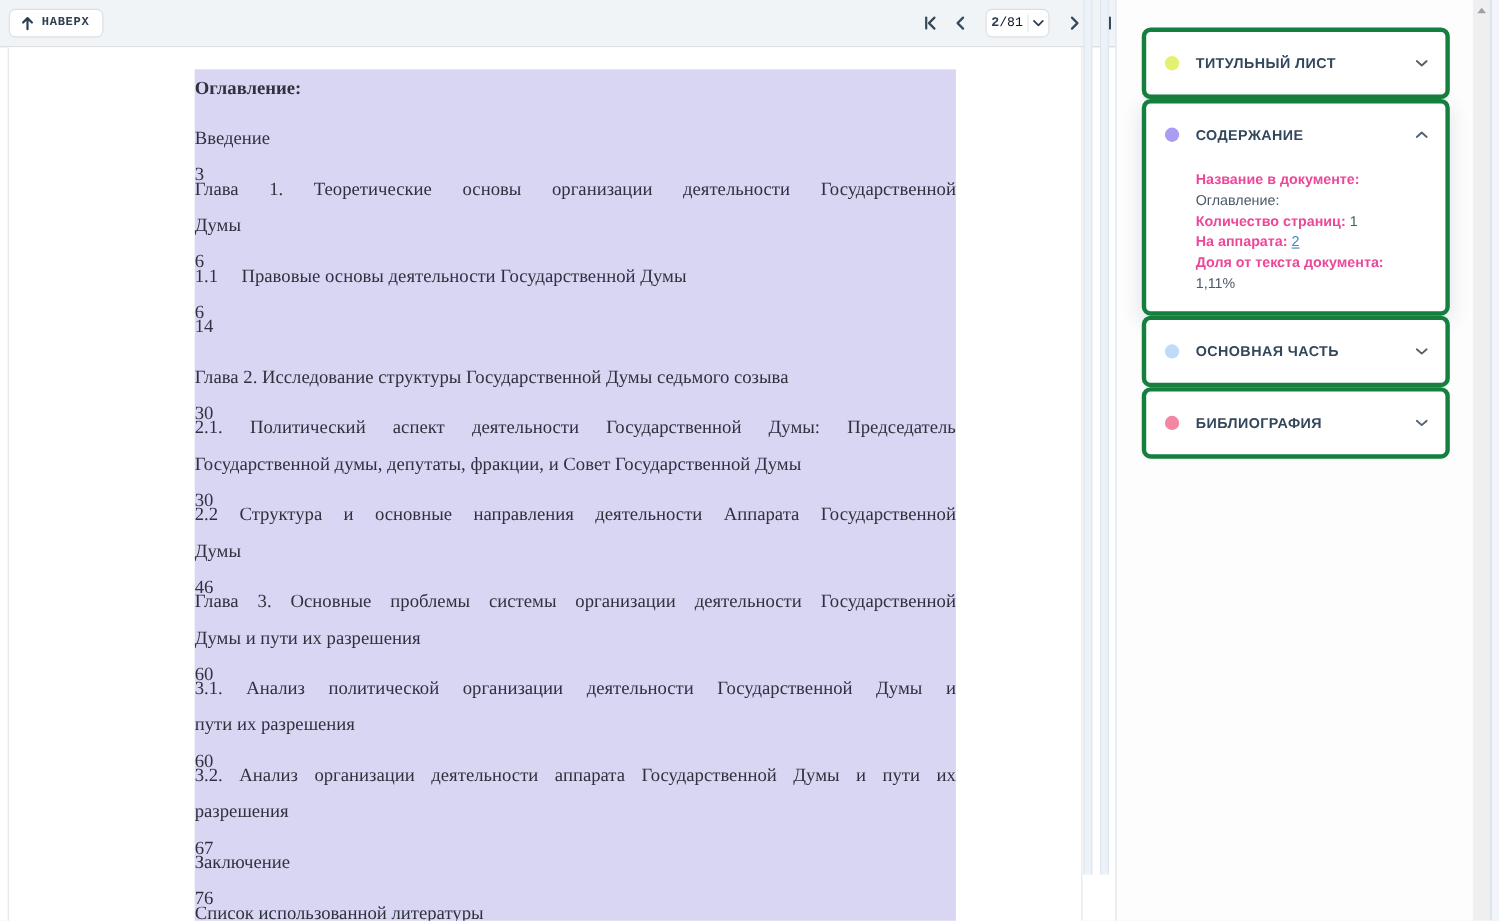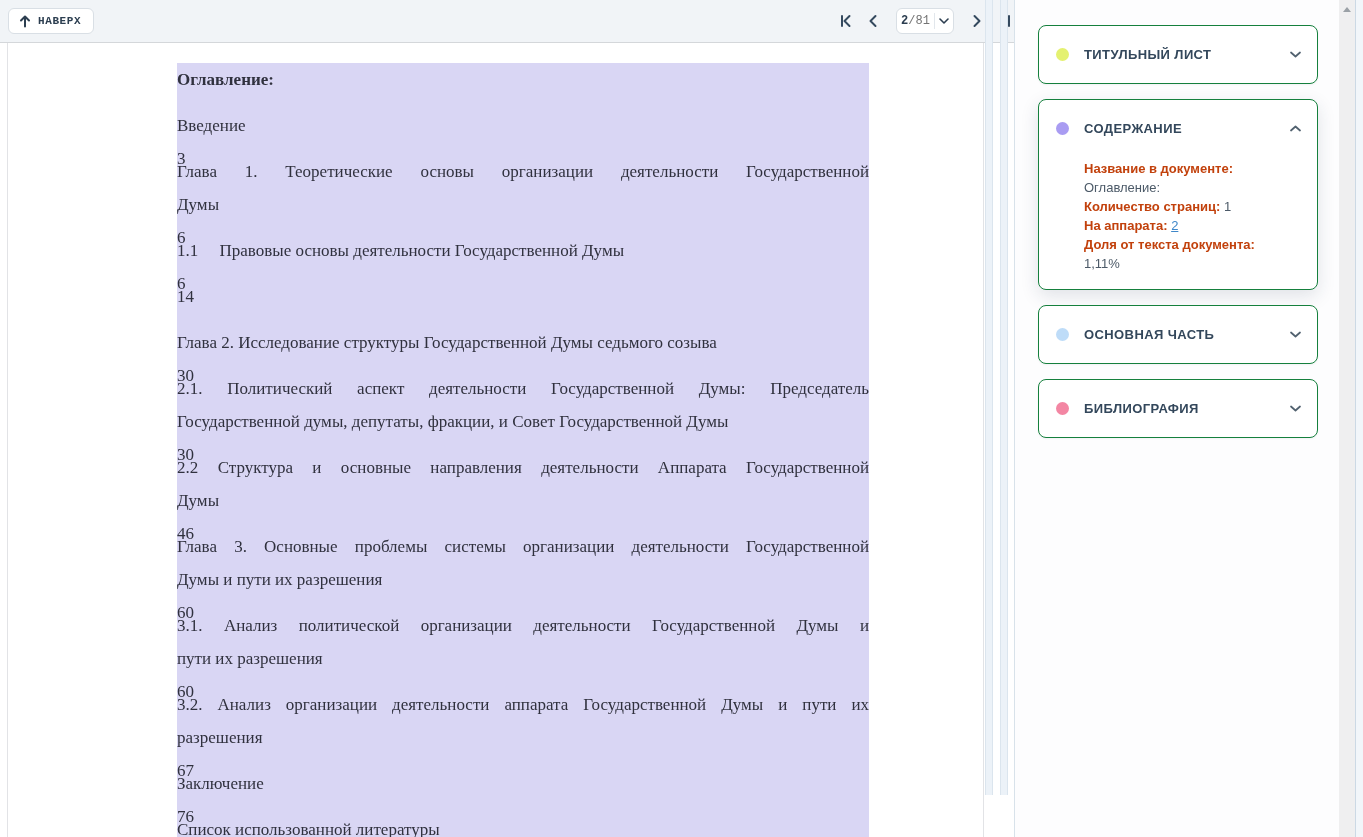--- a/index.html
+++ b/index.html
@@ -16,7 +16,7 @@
   .page-box { width:58px; height:26px; background:#fff; border:1px solid #d9dfe5; border-radius:6px;
               margin:0 6px; display:flex; align-items:center; cursor:pointer; }
   .page-box .val { flex:1; text-align:center; font-size:12px; font-weight:bold; color:#2c3e50; }
-  .page-box .val .total { font-weight:normal; color:#737373; }
+  .page-box .val .total { font-weight:normal; color:#0f172a; }
   .page-box .sep { width:1px; height:16px; background:#e2e7ec; }
   .page-box .chev { width:18px; display:flex; align-items:center; justify-content:center; }
 

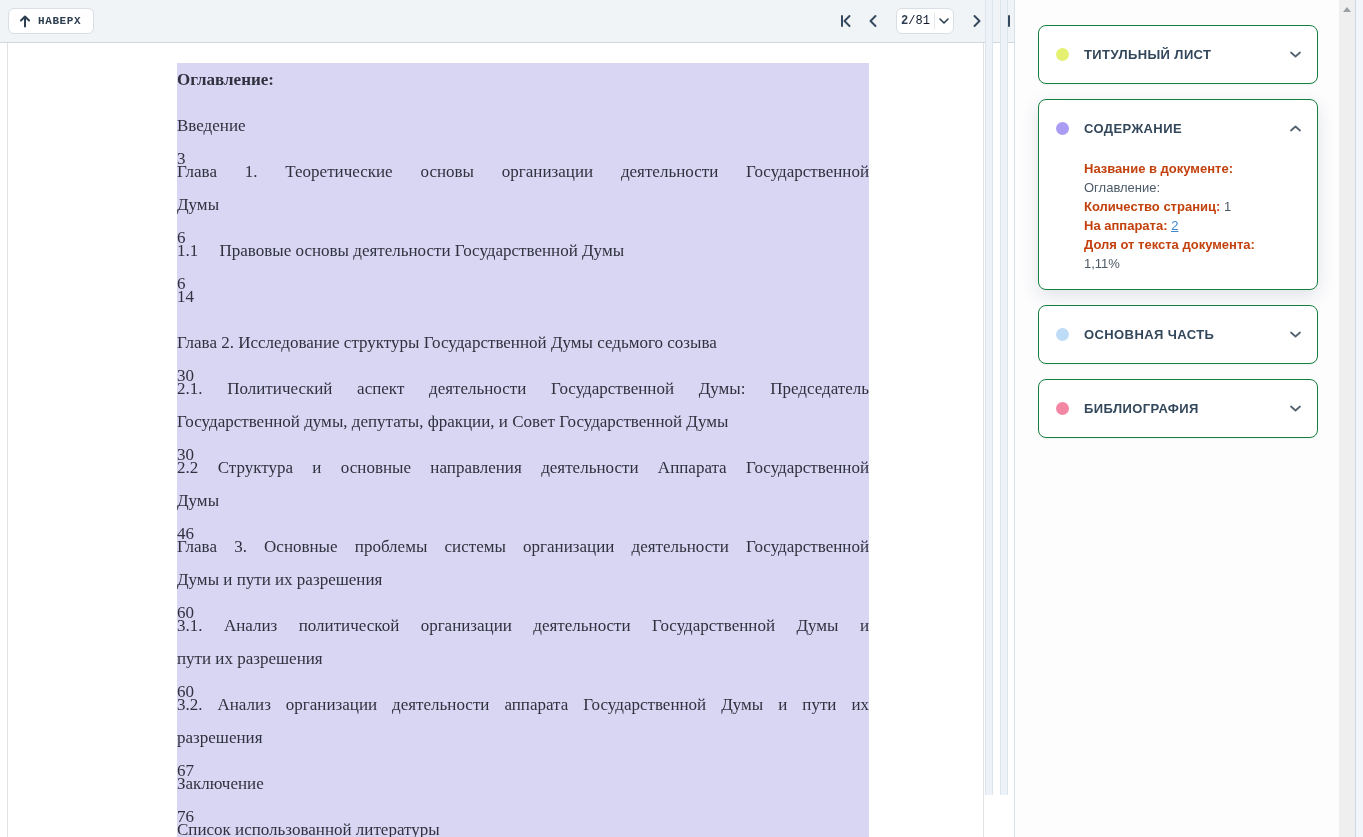--- a/index.html
+++ b/index.html
@@ -42,7 +42,7 @@
   
   .sidebar { position:absolute; left:1014px; top:0; width:325px; height:837px; background:#fdfdfe;
              border-left:1px solid #d8e2ea; padding:25px 0 0 23px; }
-  .card { width:280px; background:#fff; border:1px solid #15803d; border-radius:8px; margin-bottom:15px;
+  .card { width:280px; background:#fff; border:4px solid #15803d; border-radius:8px; 
           box-shadow:0 1px 2px rgba(27,43,65,.05); }
   .card.active { box-shadow:0 6px 18px rgba(30,50,80,.13); }
   .card-head { height:57px; display:flex; align-items:center; padding:0 16px 0 17px; cursor:pointer; }

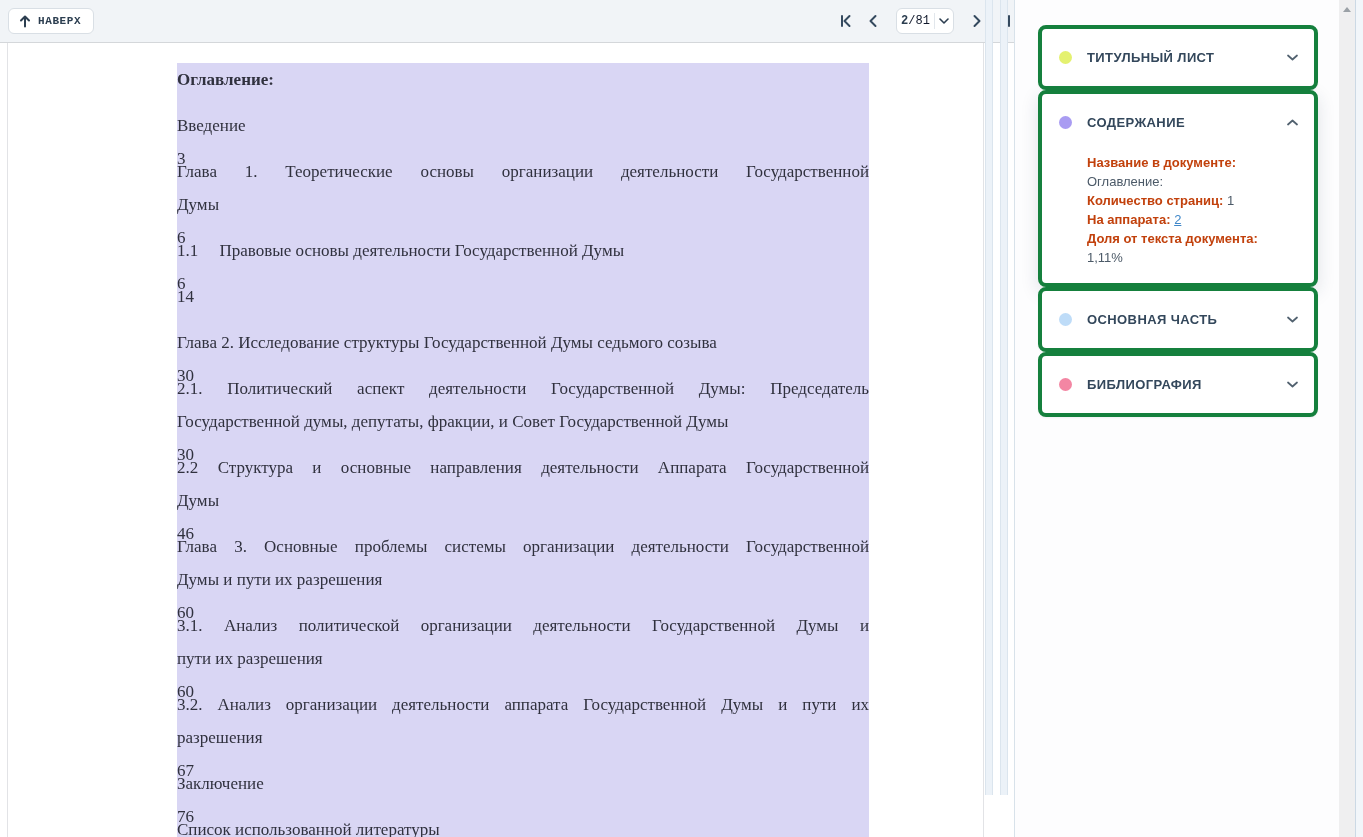--- a/index.html
+++ b/index.html
@@ -50,7 +50,7 @@
   .card-title { flex:1; font-size:13px; font-weight:bold; letter-spacing:.4px; color:#33475b; }
   .card.disabled .card-title { color:#9badbd; }
   .card-details { padding:2px 16px 16px 45px; font-size:13px; color:#4c5a68; line-height:19px; }
-  .card-details b { color:#c2410c; }
+  .card-details b { color:#ec4899; }
   .card-details a { color:#3f87c9; }
 
   

